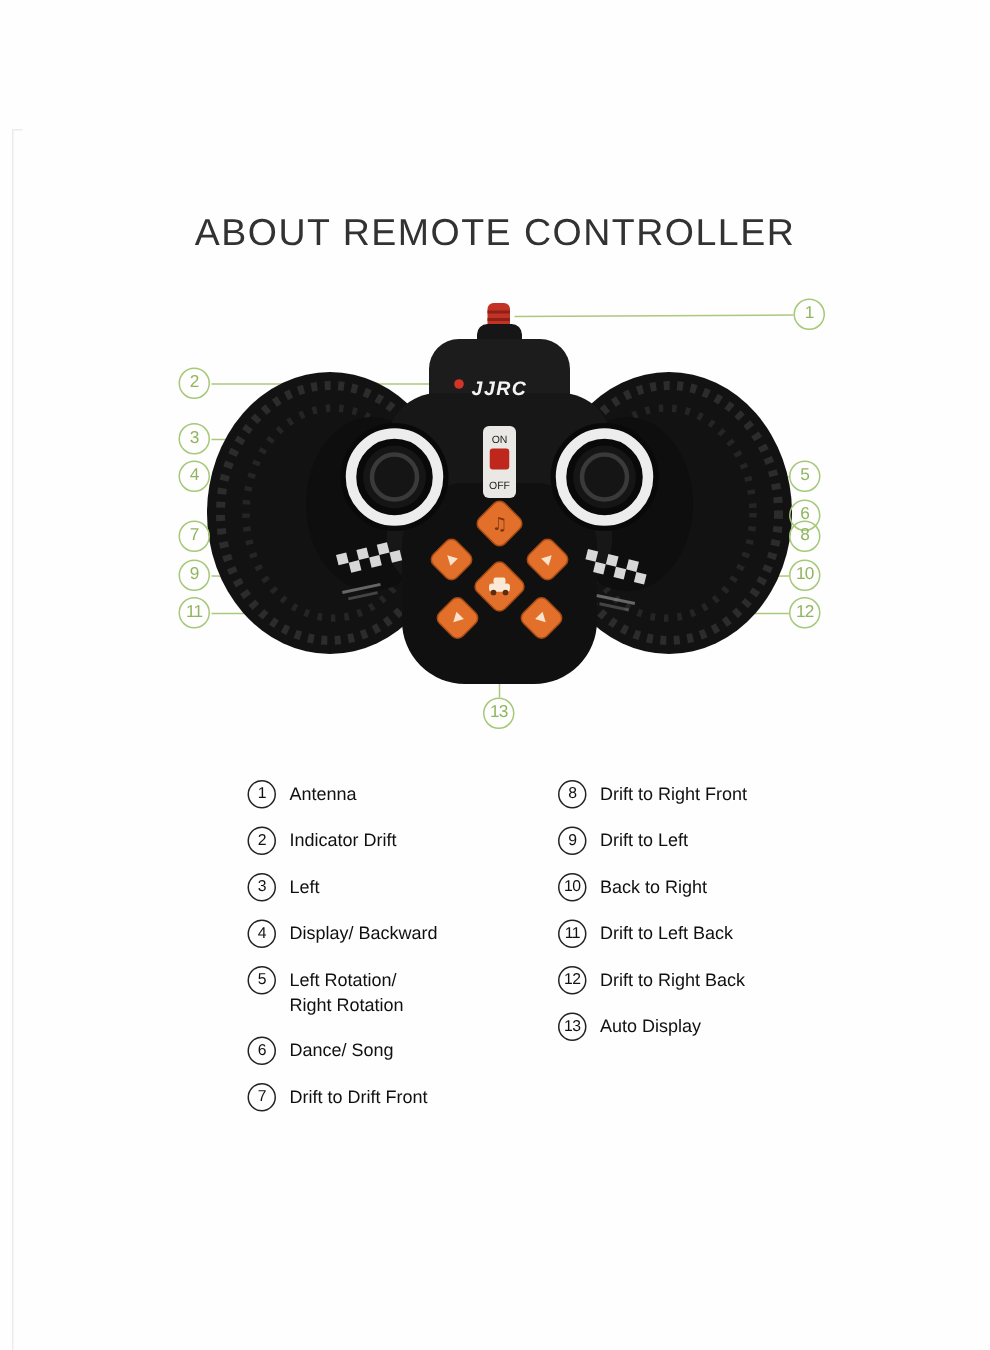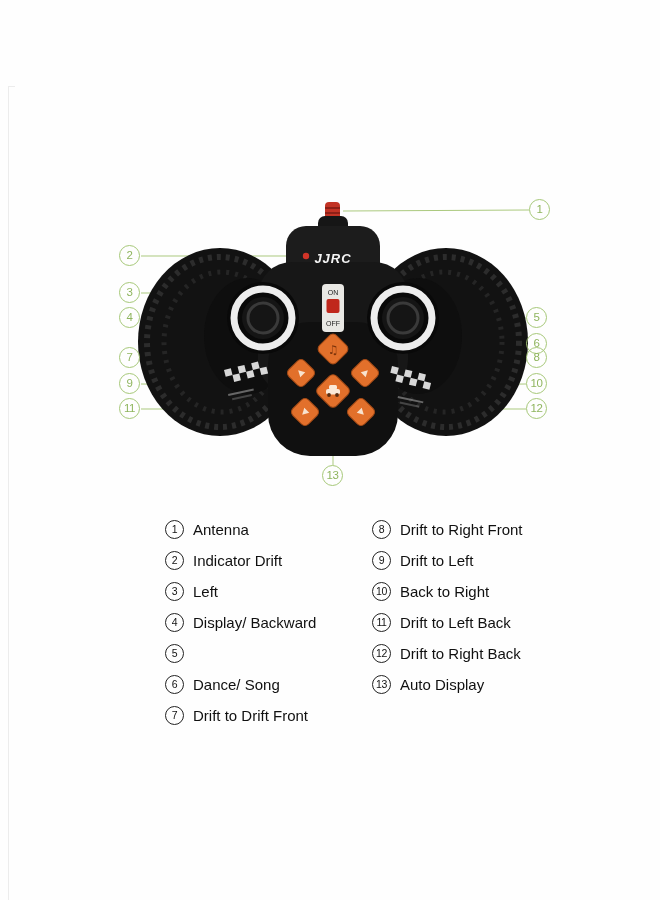--- a/index.html
+++ b/index.html
@@ -56,6 +56,7 @@
   <div class="page-edge"></div>
   <div class="page-edge-corner"></div>
 
+  <div class="title">ABOUT REMOTE CONTROLLER</div>
 
   <div class="diagram">
 

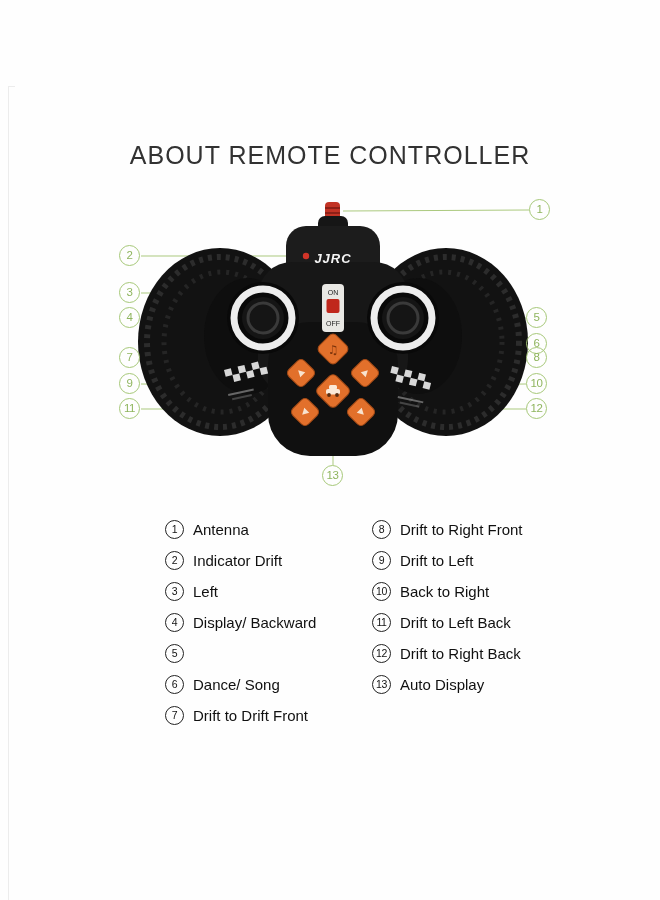--- a/index.html
+++ b/index.html
@@ -44,7 +44,7 @@
     margin-top:0px;
   }
   .llabel{
-    font-size:15px;line-height:17px;color:#101010;
+    font-size:12px;line-height:17px;color:#101010;
     white-space:pre-line;padding-top:1px;
   }
 </style>

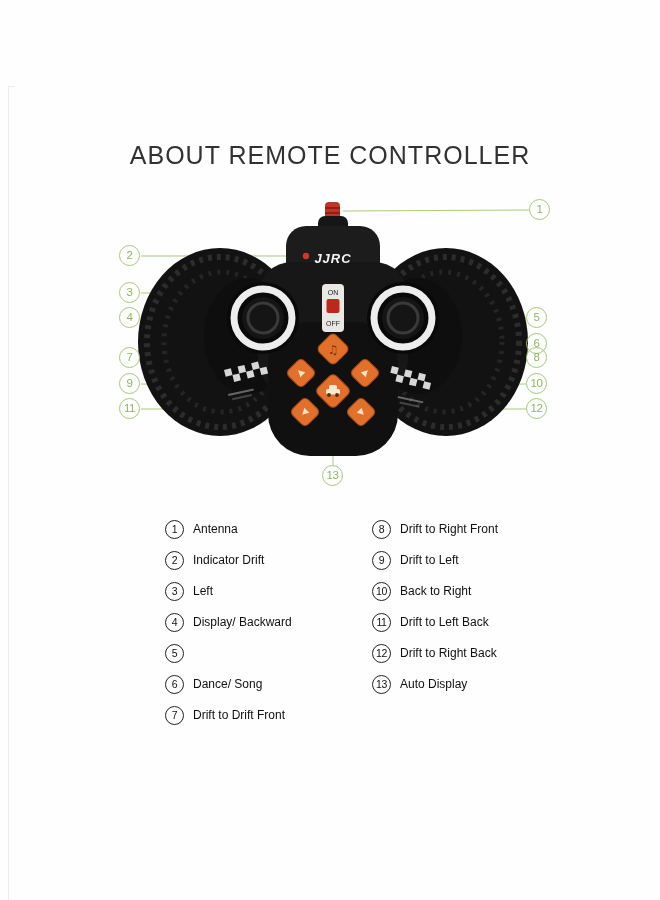--- a/index.html
+++ b/index.html
@@ -243,6 +243,8 @@
       </div>
       <div class="legend-item">
         <span class="lnum">5</span>
+        <span class="llabel">Left Rotation/
+Right Rotation</span>
       </div>
       <div class="legend-item">
         <span class="lnum">6</span>

